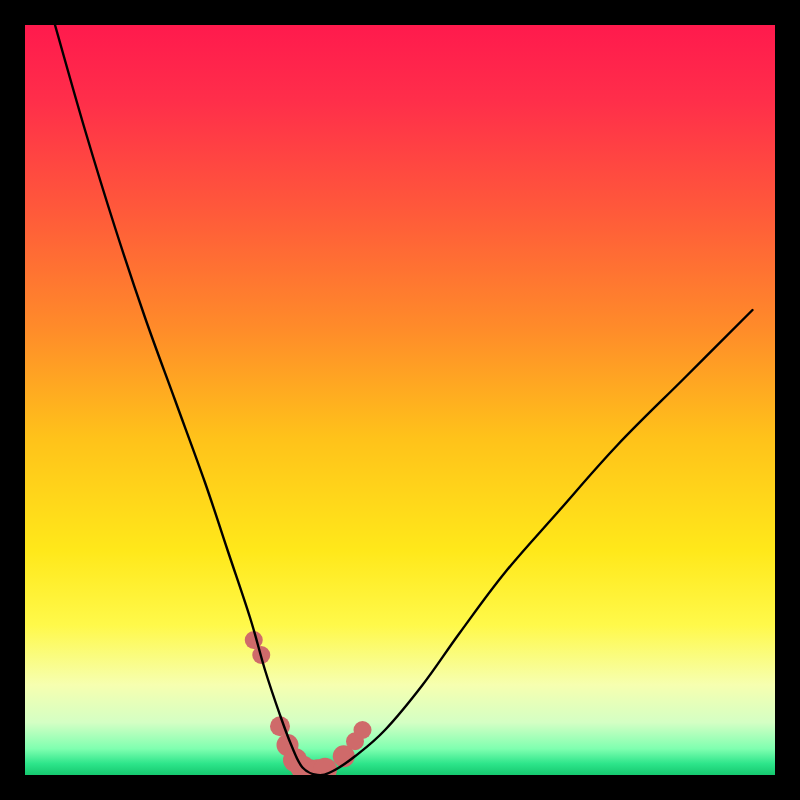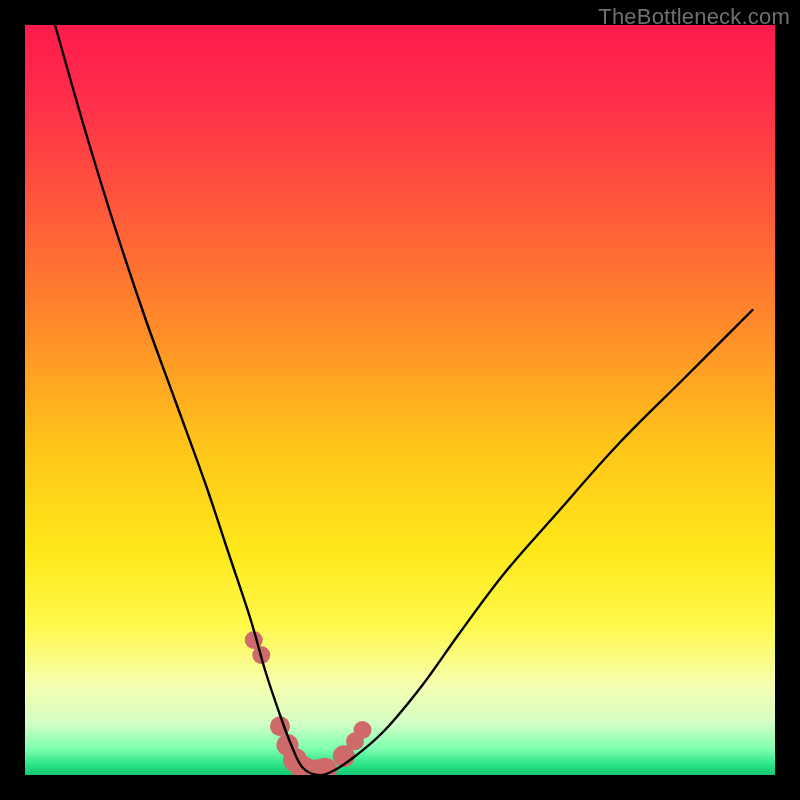--- a/index.html
+++ b/index.html
@@ -89,7 +89,6 @@
     </svg>
   </div>
 
-  <div class="watermark">TheBottleneck.com</div>
 </div>
 
 </body></html>

